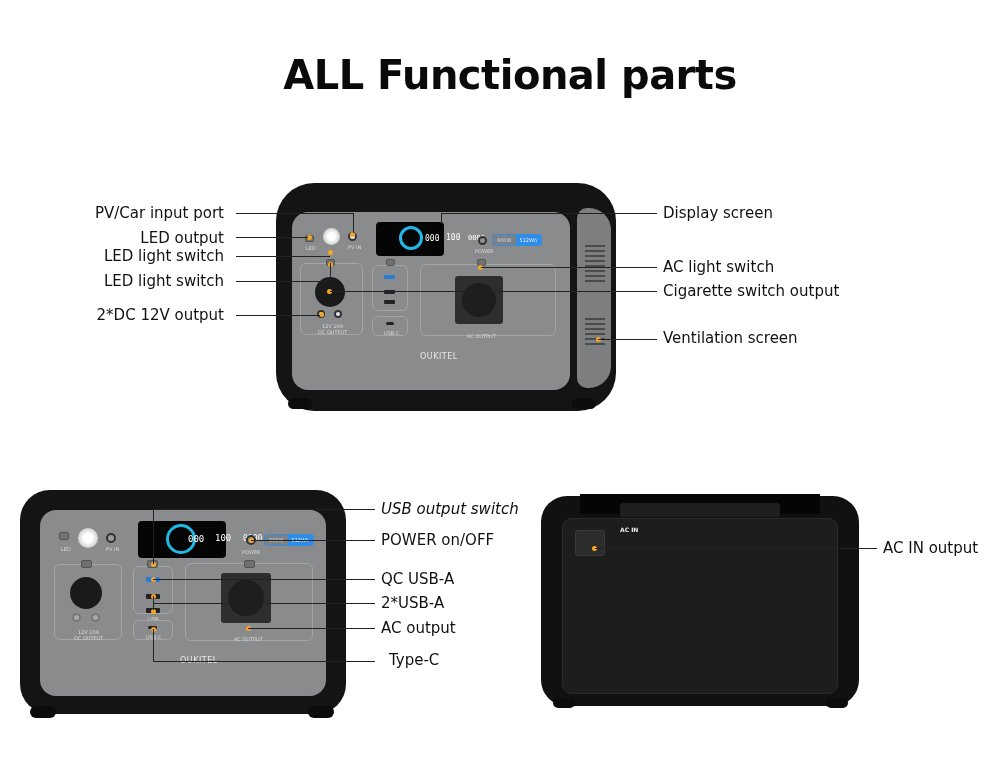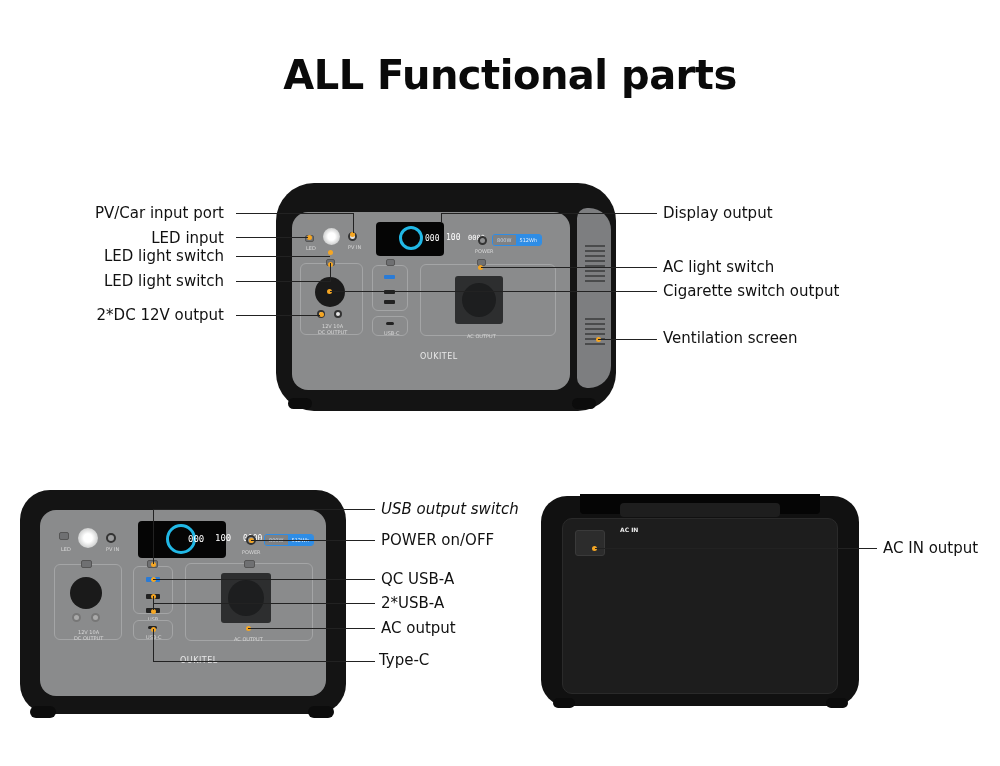--- a/index.html
+++ b/index.html
@@ -141,7 +141,7 @@
   <div class="label right" style="right:776px;top:272px;">LED light switch</div>
   <div class="label right" style="right:776px;top:306px;">2*DC 12V output</div>
 
-  <div class="label" style="left:663px;top:204px;">Display output</div>
+  <div class="label" style="left:663px;top:204px;">Display screen</div>
   <div class="label" style="left:663px;top:258px;">AC light switch</div>
   <div class="label" style="left:663px;top:282px;">Cigarette switch output</div>
   <div class="label" style="left:663px;top:329px;">Ventilation screen</div>

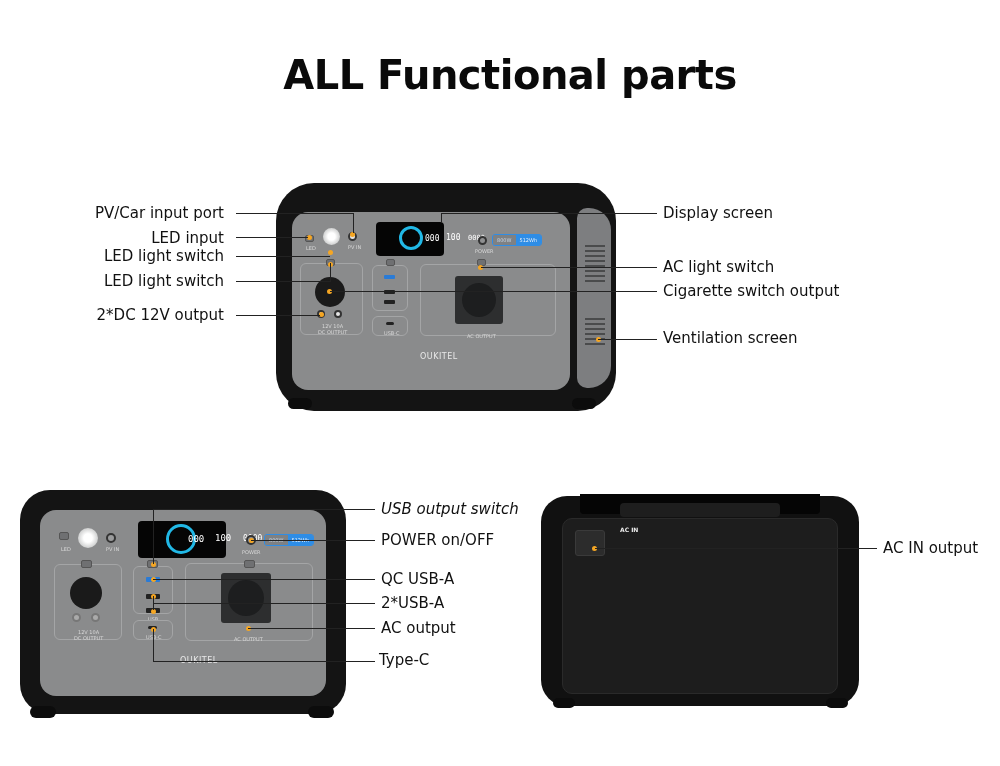--- a/index.html
+++ b/index.html
@@ -136,7 +136,7 @@
   <div class="line" style="left:598px;top:339px;width:59px;"></div>
 
   <div class="label right" style="right:776px;top:204px;">PV/Car input port</div>
-  <div class="label right" style="right:776px;top:229px;">LED input</div>
+  <div class="label right" style="right:776px;top:229px;">LED output</div>
   <div class="label right" style="right:776px;top:247px;">LED light switch</div>
   <div class="label right" style="right:776px;top:272px;">LED light switch</div>
   <div class="label right" style="right:776px;top:306px;">2*DC 12V output</div>

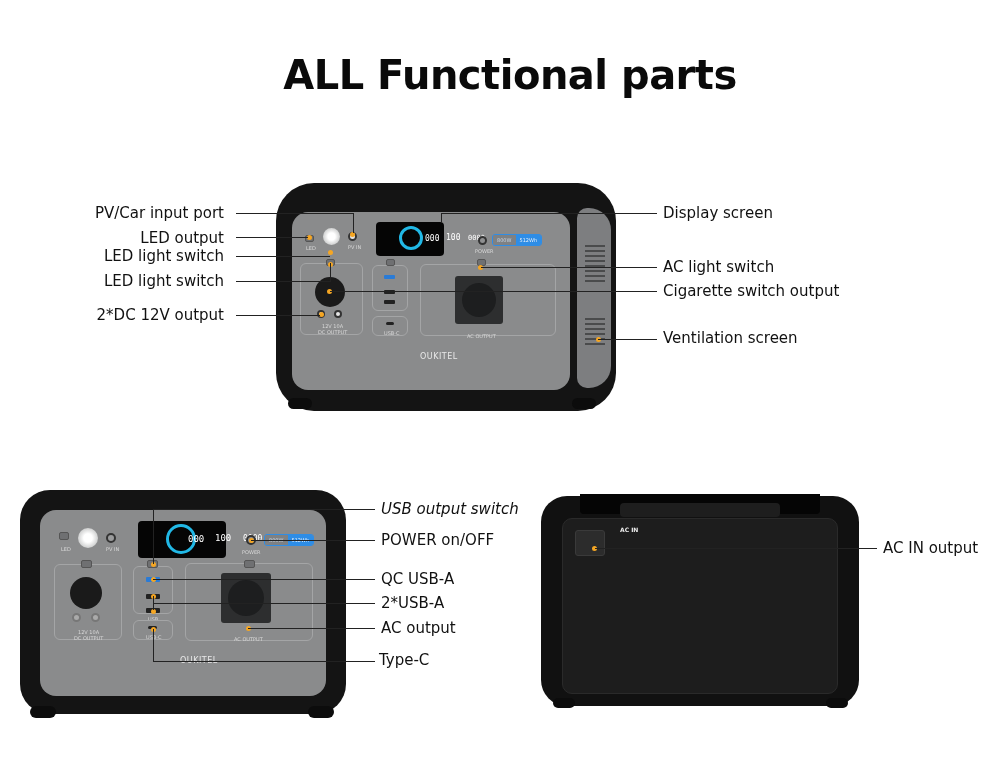--- a/index.html
+++ b/index.html
@@ -221,7 +221,7 @@
   <div class="label" style="left:381px;top:570px;">QC USB-A</div>
   <div class="label" style="left:381px;top:594px;">2*USB-A</div>
   <div class="label" style="left:381px;top:619px;">AC output</div>
-  <div class="label" style="left:379px;top:651px;">Type-C</div>
+  <div class="label" style="left:389px;top:651px;">Type-C</div>
 </div>
 
 <div>

